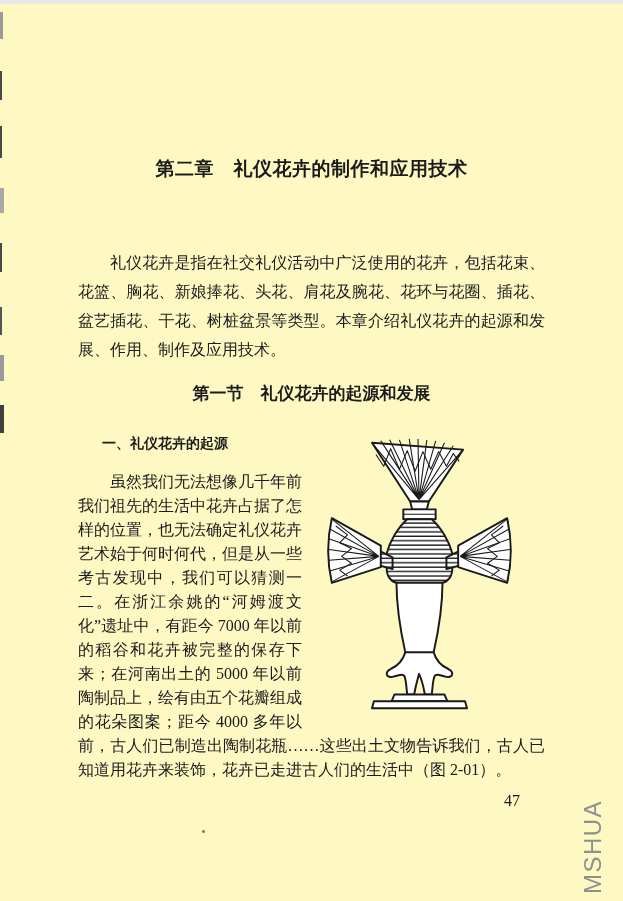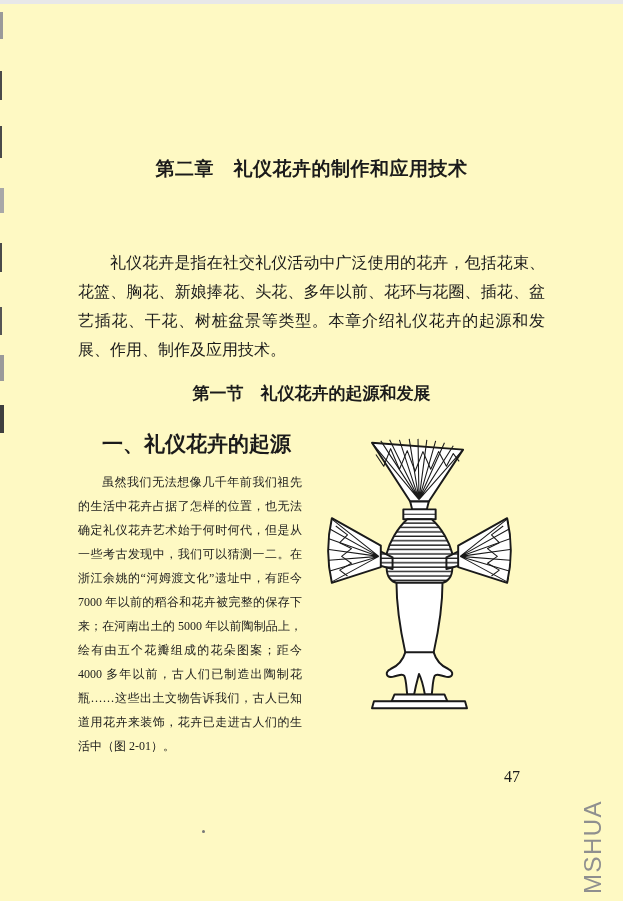--- a/index.html
+++ b/index.html
@@ -113,7 +113,7 @@
 
     <h1 class="chapter-title">第二章　礼仪花卉的制作和应用技术</h1>
 
-    <p class="intro">礼仪花卉是指在社交礼仪活动中广泛使用的花卉，包括花束、花篮、胸花、新娘捧花、头花、多年以前、花环与花圈、插花、盆艺插花、干花、树桩盆景等类型。本章介绍礼仪花卉的起源和发展、作用、制作及应用技术。</p>
+    <p class="intro">礼仪花卉是指在社交礼仪活动中广泛使用的花卉，包括花束、花篮、胸花、新娘捧花、头花、肩花及腕花、花环与花圈、插花、盆艺插花、干花、树桩盆景等类型。本章介绍礼仪花卉的起源和发展、作用、制作及应用技术。</p>
 
     <h2 class="section-title">第一节　礼仪花卉的起源和发展</h2>
 

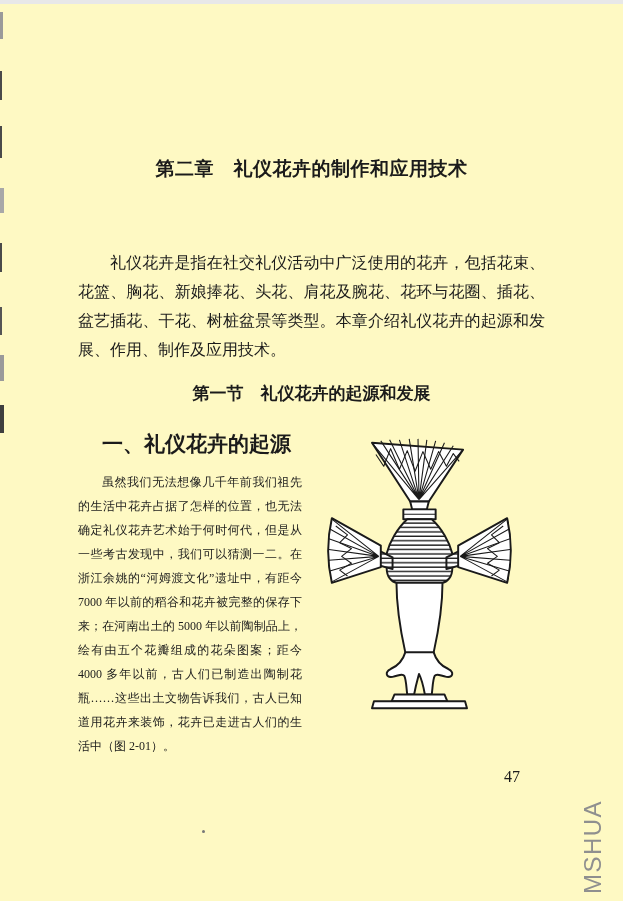--- a/index.html
+++ b/index.html
@@ -57,9 +57,9 @@
   .subsection-title{
     margin:4px 0 15px 0;
     padding-left:24px;
-    font-family:Liberation Sans, sans-serif;
+    font-family:Liberation Mono, monospace;
     font-weight:bold;
-    font-size:21px;
+    font-size:14px;
     line-height:22px;
   }
   .body-text{

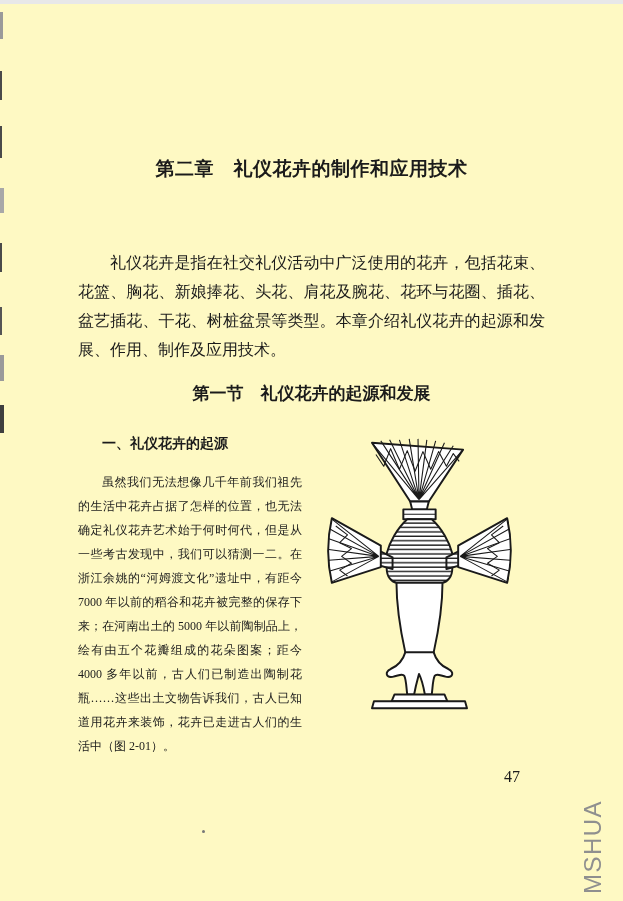--- a/index.html
+++ b/index.html
@@ -64,7 +64,7 @@
   }
   .body-text{
     margin:0;
-    font-size:12px;
+    font-size:16px;
     line-height:24px;
     text-align:justify;
     text-indent:2em;

